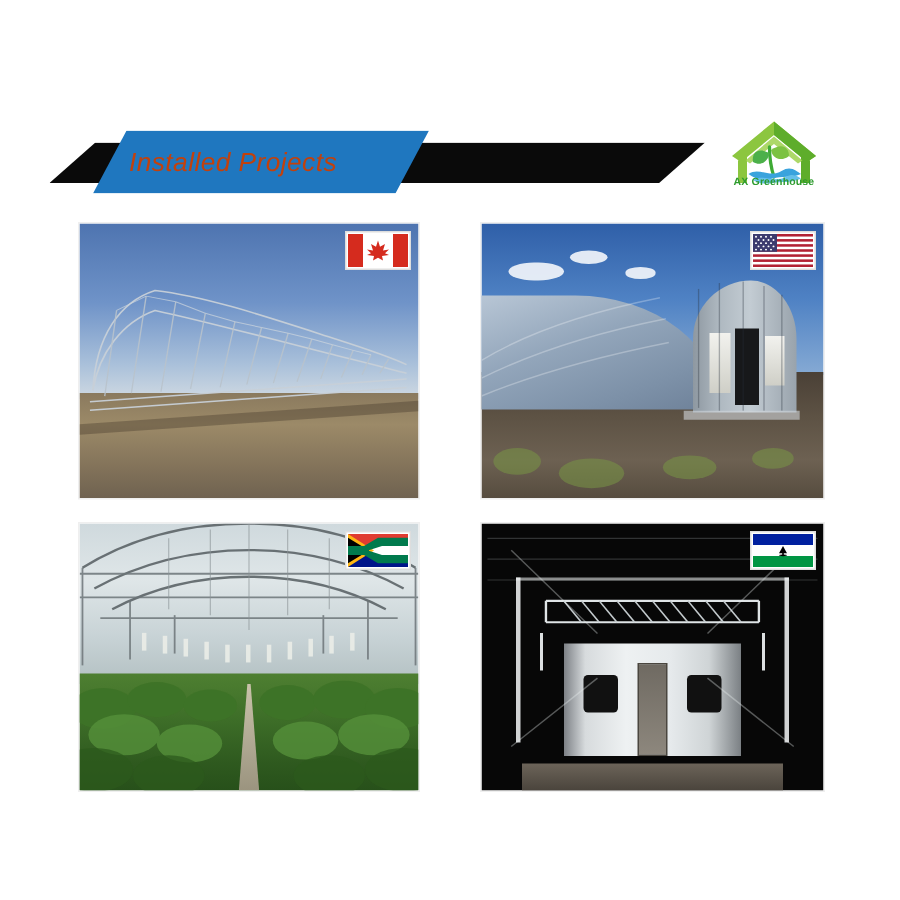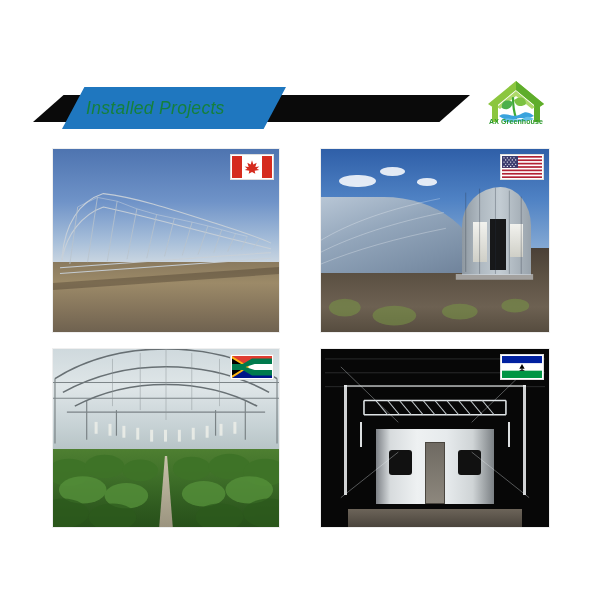--- a/index.html
+++ b/index.html
@@ -26,7 +26,7 @@
   .band-title{
     position:absolute;left:86px;top:9px;width:200px;height:42px;
     display:flex;align-items:center;
-    color:#15803d;font-style:italic;font-size:17.5px;letter-spacing:.3px;
+    color:#c2410c;font-style:italic;font-size:17.5px;letter-spacing:.3px;
     font-family:"Liberation Sans",sans-serif;
   }
 

